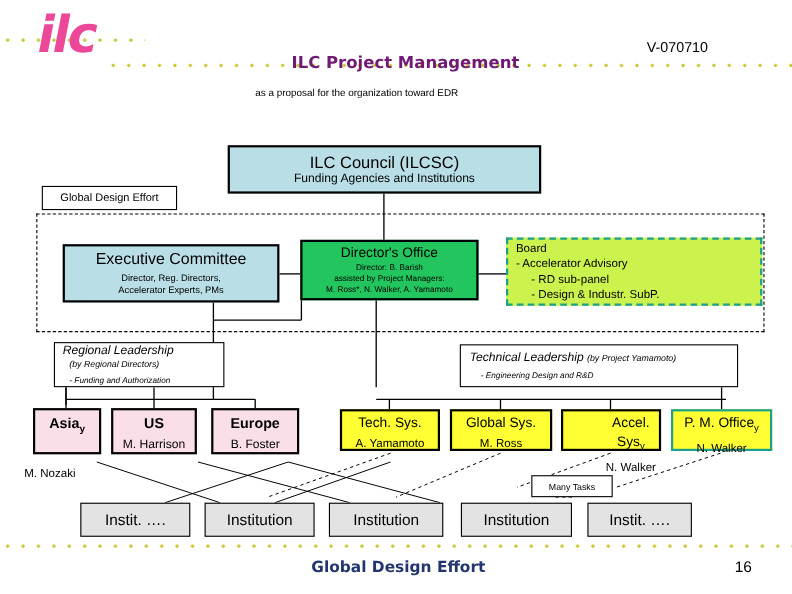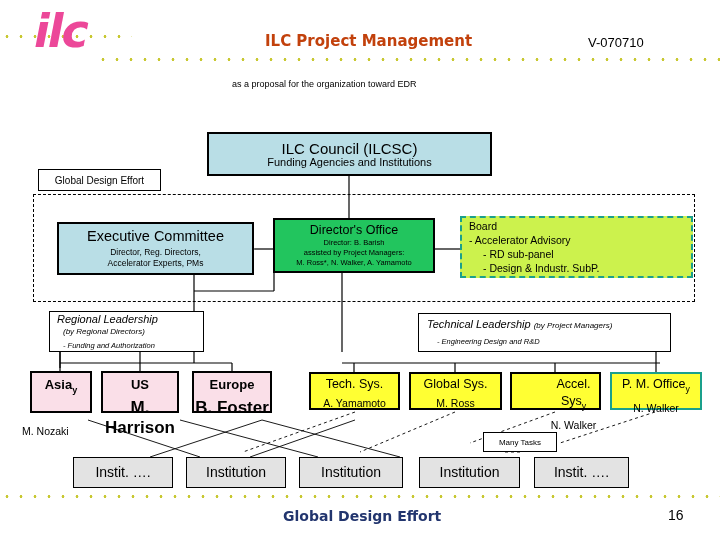--- a/index.html
+++ b/index.html
@@ -43,11 +43,11 @@
     background-position: 0 center;
   }
   .title-main {
-    left: 265px; top: 32px;
+    left: 265px; top: 48px;
     font-family: "DejaVu Sans", sans-serif;
     font-weight: bold;
     font-size: 15px;
-    color: #c2410c;
+    color: #701a75;
     white-space: nowrap;
   }
   .title-sub {

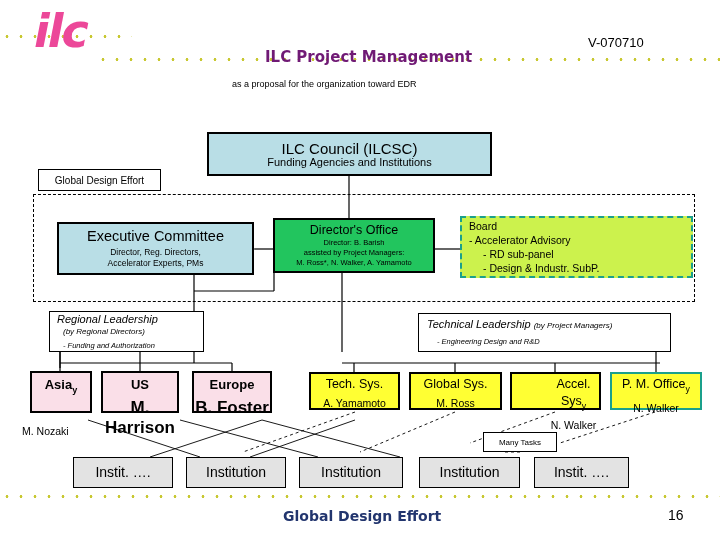--- a/index.html
+++ b/index.html
@@ -322,7 +322,7 @@
   <div class="abs box techleader">
     <div class="rt">
       <span>Technical Leadership</span>
-      <span class="small">(by Project Managers)</span>
+      <span class="small">(by Project Yamamoto)</span>
     </div>
     <div class="rb">- Engineering Design and R&amp;D</div>
   </div>

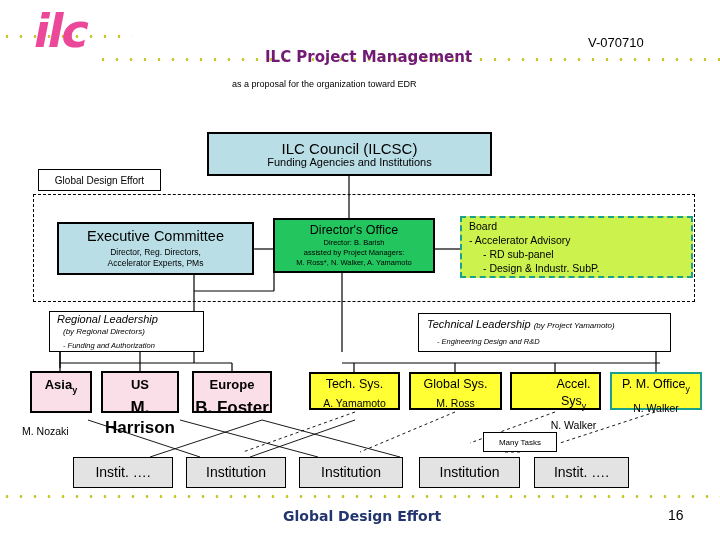--- a/index.html
+++ b/index.html
@@ -163,7 +163,7 @@
     padding-top: 3px;
   }
   .regbox .bt { font-size: 13px; font-weight: bold; }
-  .regbox .bn { font-size: 17px; margin-top: 5px; font-weight: bold; }
+  .regbox .bn { font-size: 11px; margin-top: 5px; }
 
   .sysbox {
     background: #ffff33;

